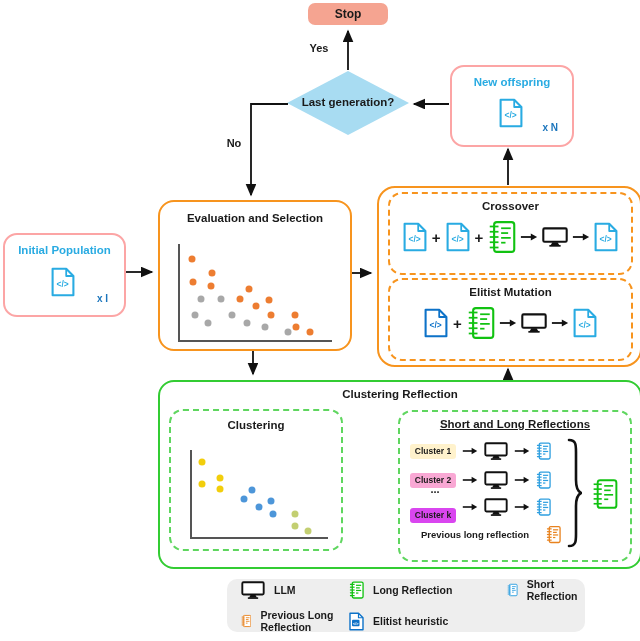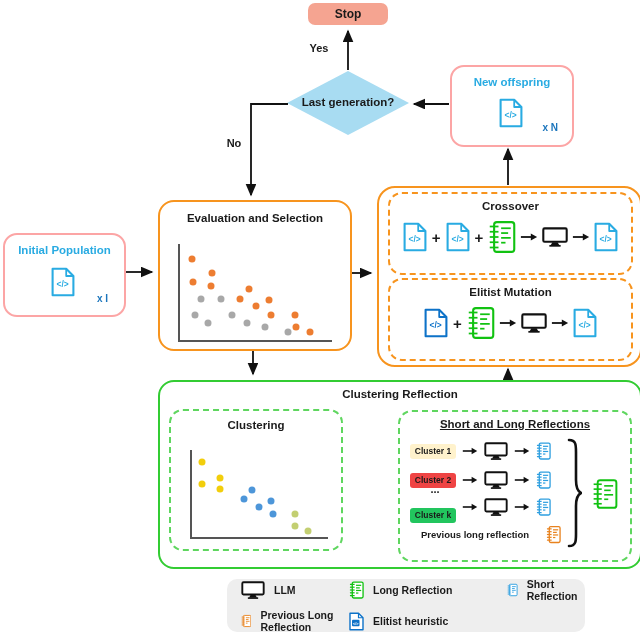--- a/index.html
+++ b/index.html
@@ -283,7 +283,7 @@
       </div>
 
       <div class="cl-row" style="top:56px;">
-        <div class="pill" style="background: #ef4444;">Cluster 2</div>
+        <div class="pill" style="background: #f9a8d4;">Cluster 2</div>
         <svg width="16" height="10" viewBox="0 0 20 10">
             <line x1="1" y1="5" x2="13" y2="5" stroke="#111" stroke-width="2"></line>
             <polygon points="12,1 19,5 12,9" fill="#111"></polygon>

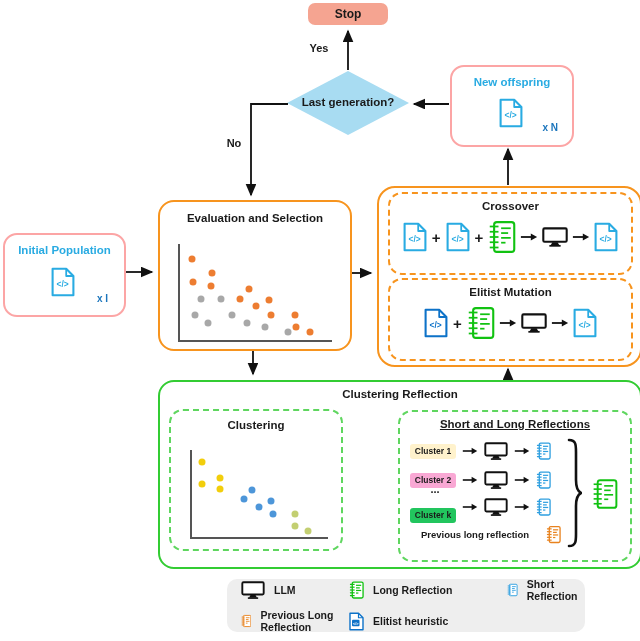--- a/index.html
+++ b/index.html
@@ -316,7 +316,7 @@
       <div class="ellipsis">...</div>
 
       <div class="cl-row" style="top:83px;">
-        <div class="pill" style="background: #22c55e; margin-top: 16px;">Cluster k</div>
+        <div class="pill" style="background: #d946ef; margin-top: 16px;">Cluster k</div>
         <svg width="16" height="10" viewBox="0 0 20 10">
             <line x1="1" y1="5" x2="13" y2="5" stroke="#111" stroke-width="2"></line>
             <polygon points="12,1 19,5 12,9" fill="#111"></polygon>

